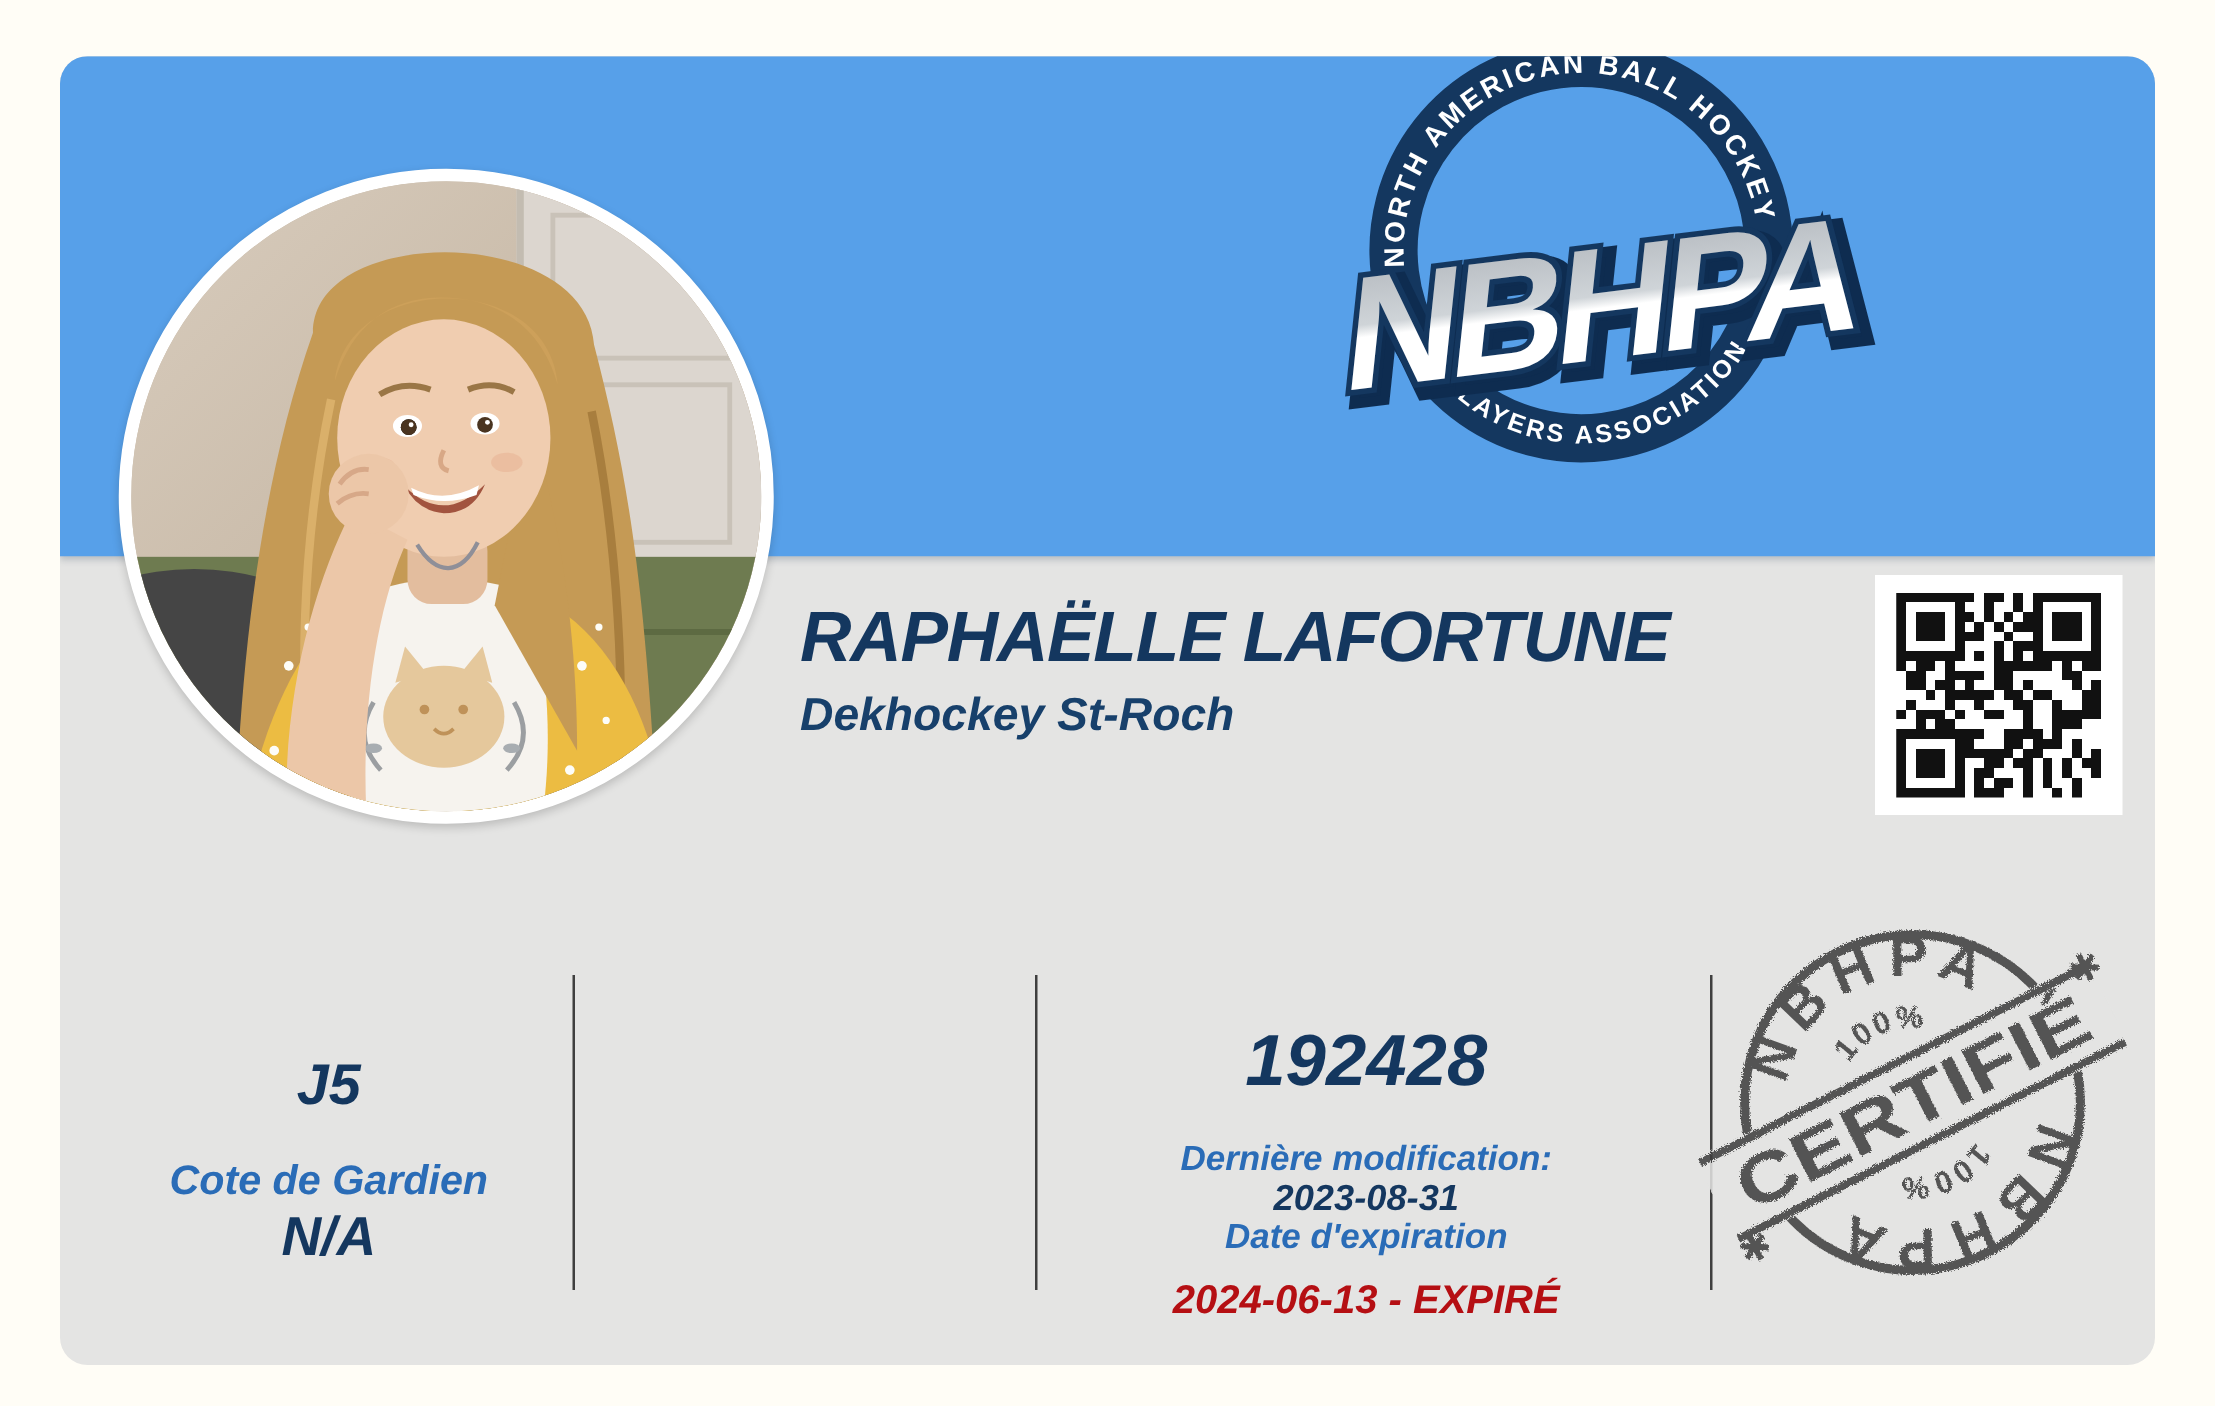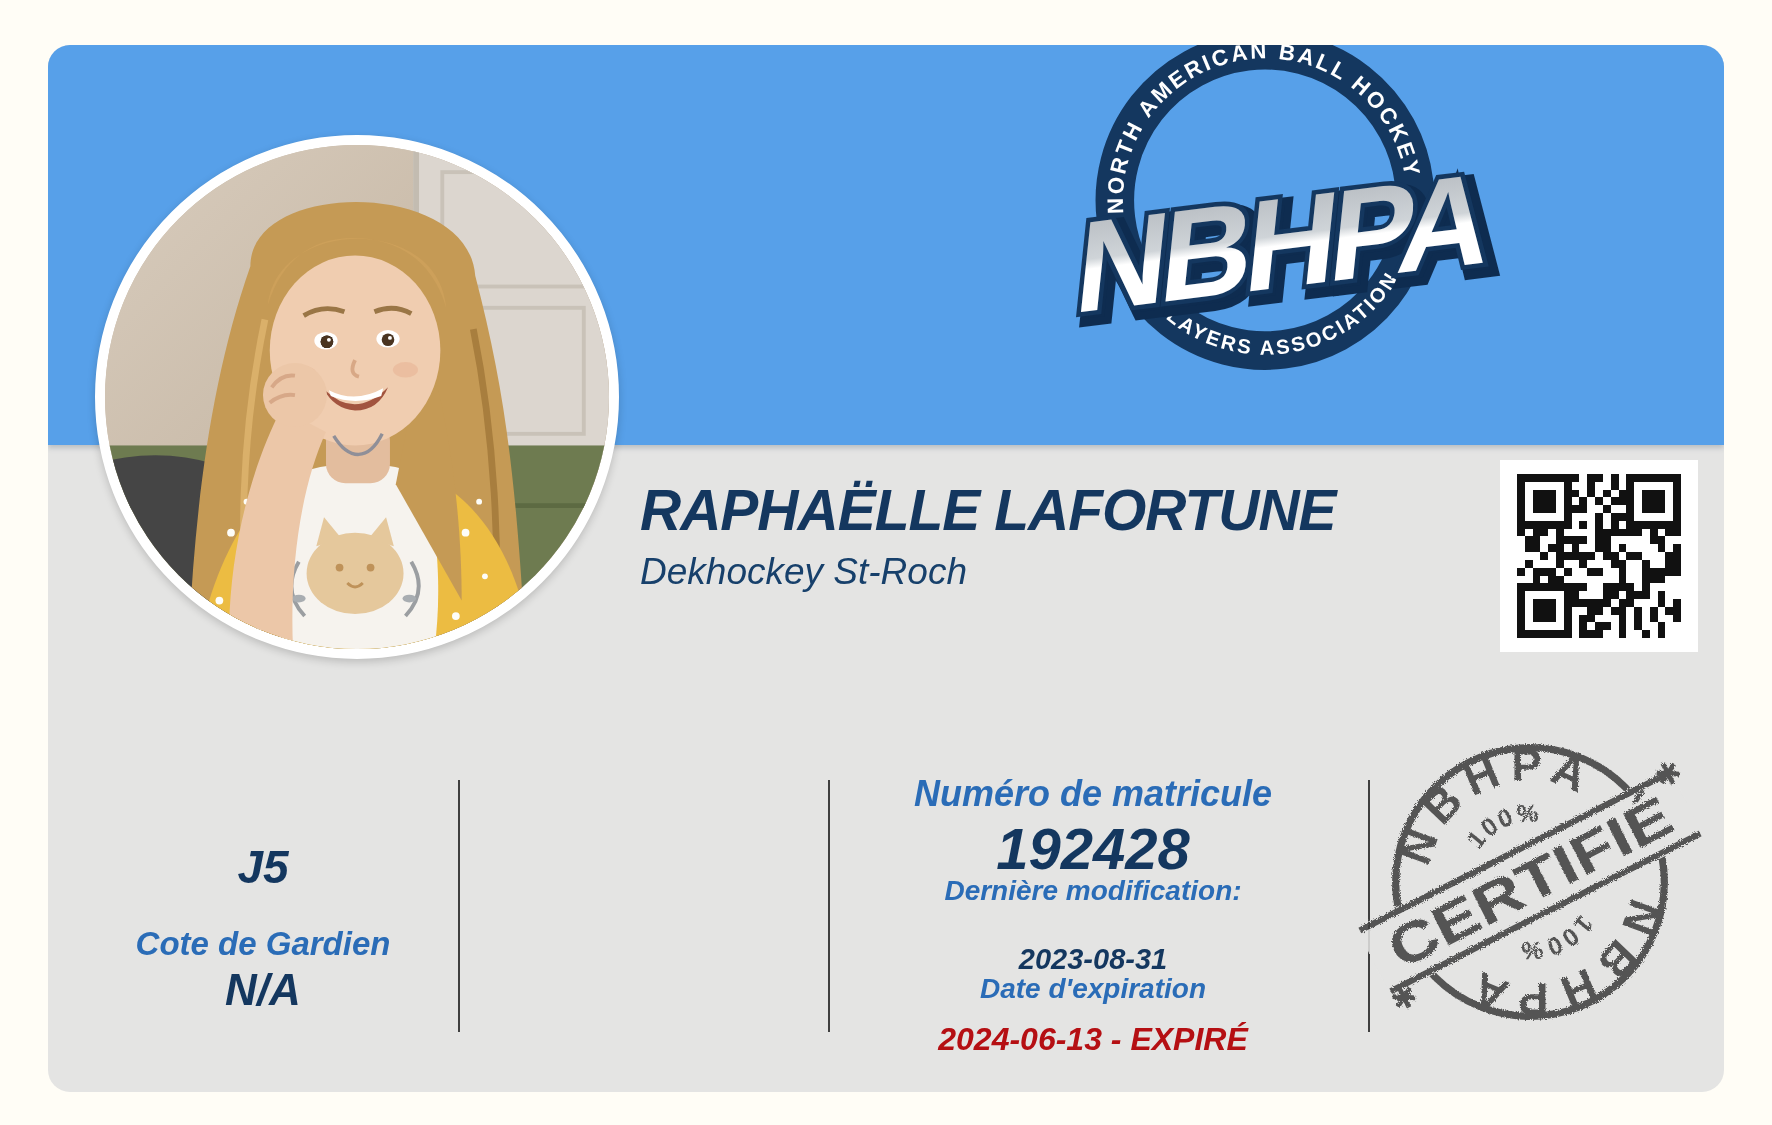--- a/index.html
+++ b/index.html
@@ -17,7 +17,7 @@
   .logo svg{overflow:visible;display:block;}
   .name-block{position:absolute;left:592px;top:436px;width:860px;}
   .player-name{font-size:57px;font-weight:bold;font-style:italic;color:#14375f;letter-spacing:-1px;line-height:1.05;}
-  .player-club{margin-top:10px;font-size:37px;font-weight:normal;font-style:italic;color:#17406b;}
+  .player-club{margin-top:10px;font-size:37px;font-weight:bold;font-style:italic;color:#17406b;}
   .qr-box{position:absolute;left:1452px;top:415px;width:198px;height:192px;background:#ffffff;
         display:flex;align-items:center;justify-content:center;}
   .qr-box svg{width:164px;height:164px;shape-rendering:crispEdges;fill:#111;}

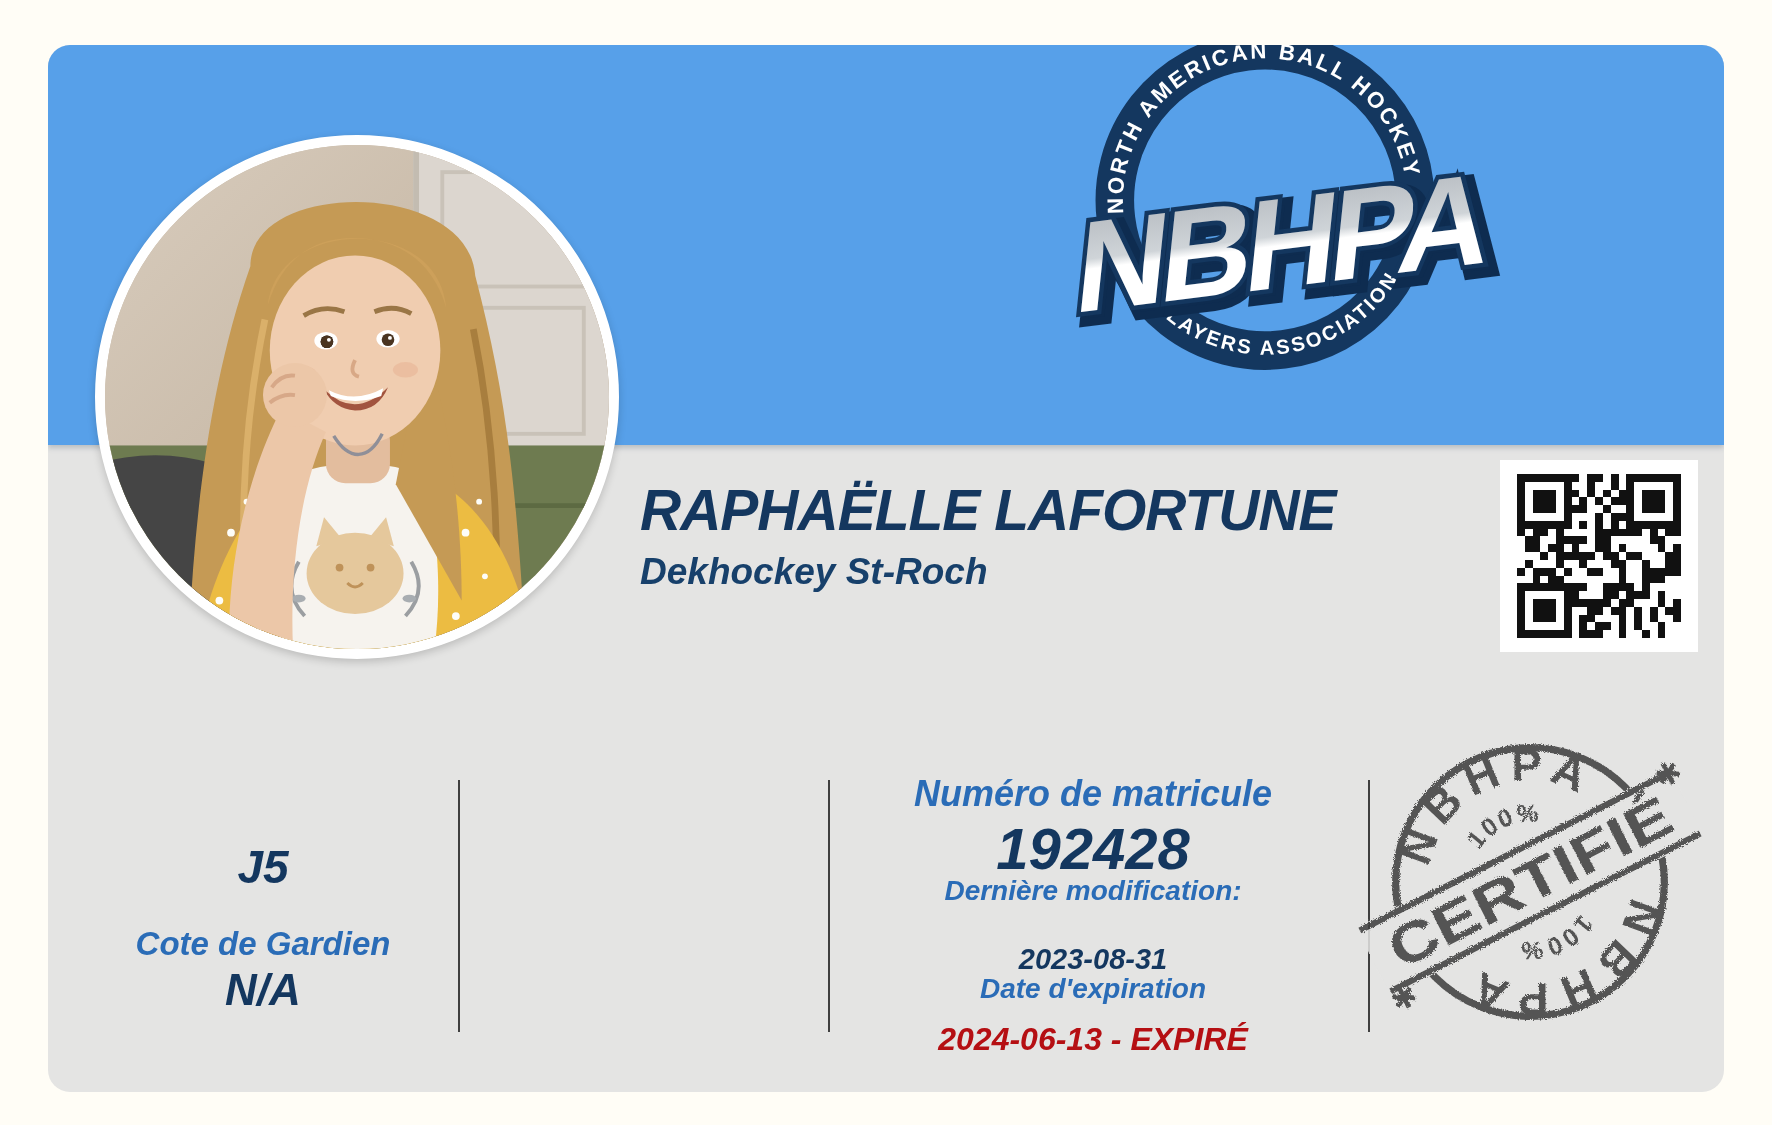--- a/index.html
+++ b/index.html
@@ -412,7 +412,6 @@
 
 
     <div class="col" style="left:800px;top:0;width:490px;height:100%;">
-      <div class="abs lbl" style="top:728px;font-size:36px;">Numéro de matricule</div>
       <div class="abs val" style="top:770px;font-size:58px;">192428</div>
       <div class="abs lbl" style="top:830px;font-size:28px;">Dernière modification:</div>
       <div class="abs val" style="top:898px;font-size:29px;">2023-08-31</div>

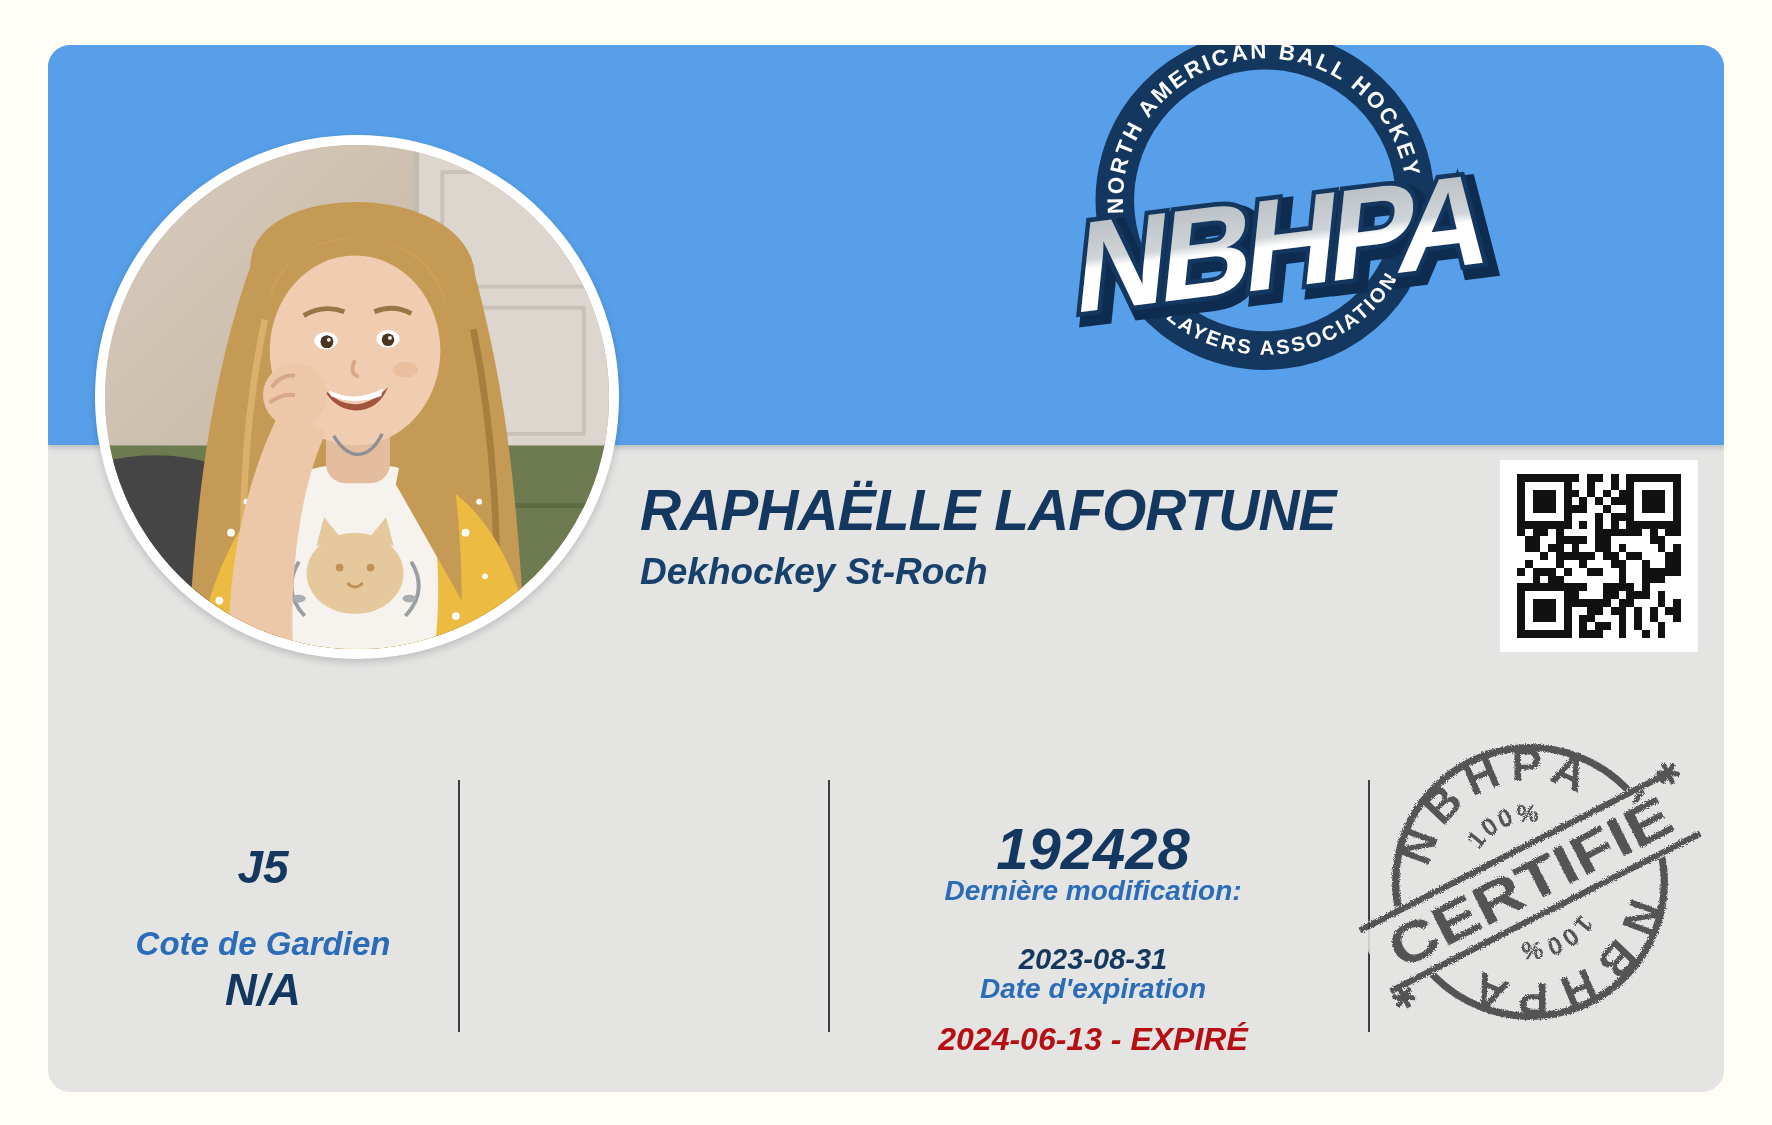--- a/index.html
+++ b/index.html
@@ -413,7 +413,7 @@
 
     <div class="col" style="left:800px;top:0;width:490px;height:100%;">
       <div class="abs val" style="top:770px;font-size:58px;">192428</div>
-      <div class="abs lbl" style="top:830px;font-size:28px;">Dernière modification:</div>
+      <div class="abs lbl" style="top:866px;font-size:28px;">Dernière modification:</div>
       <div class="abs val" style="top:898px;font-size:29px;">2023-08-31</div>
       <div class="abs lbl" style="top:928px;font-size:28px;">Date d'expiration</div>
       <div class="abs val-red" style="top:956px;font-size:32px;">2024-06-13  - EXPIRÉ</div>

